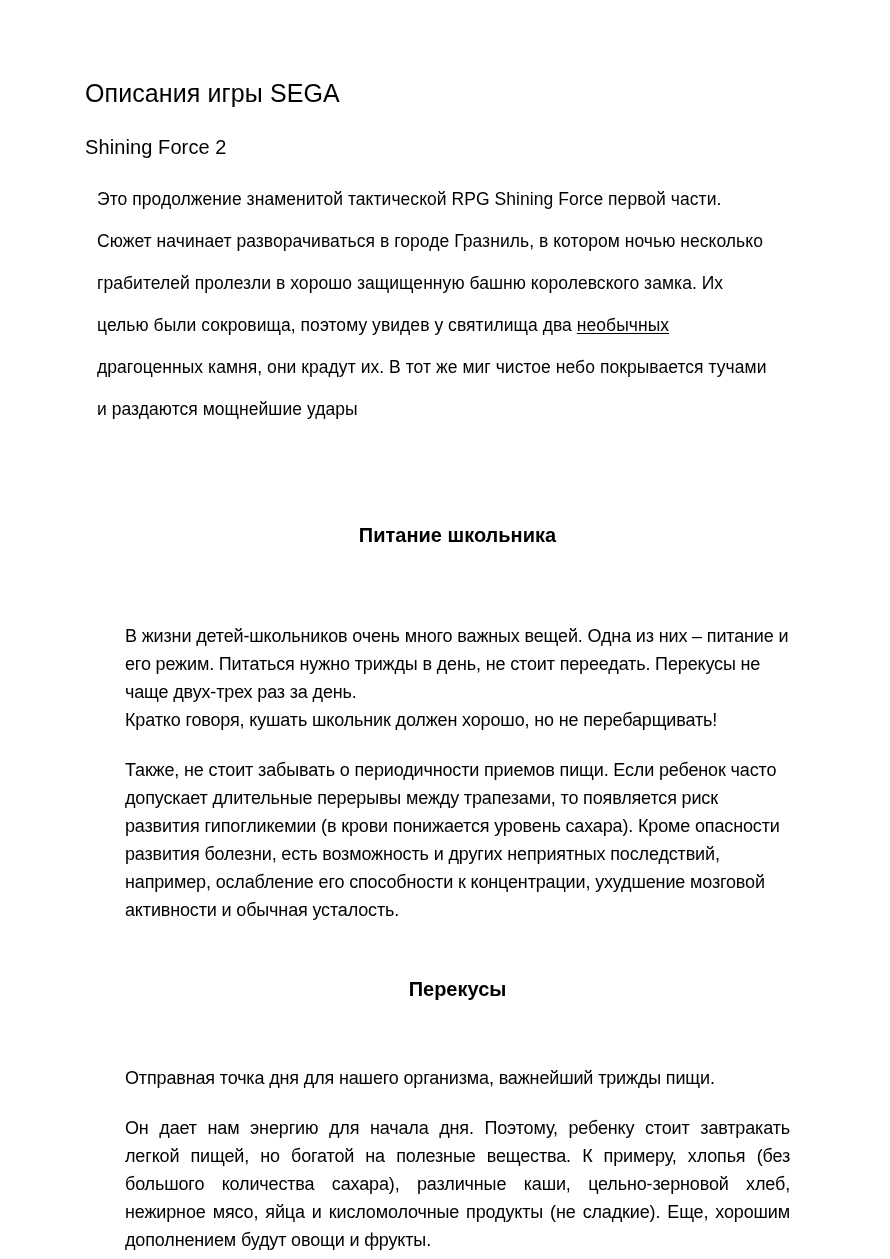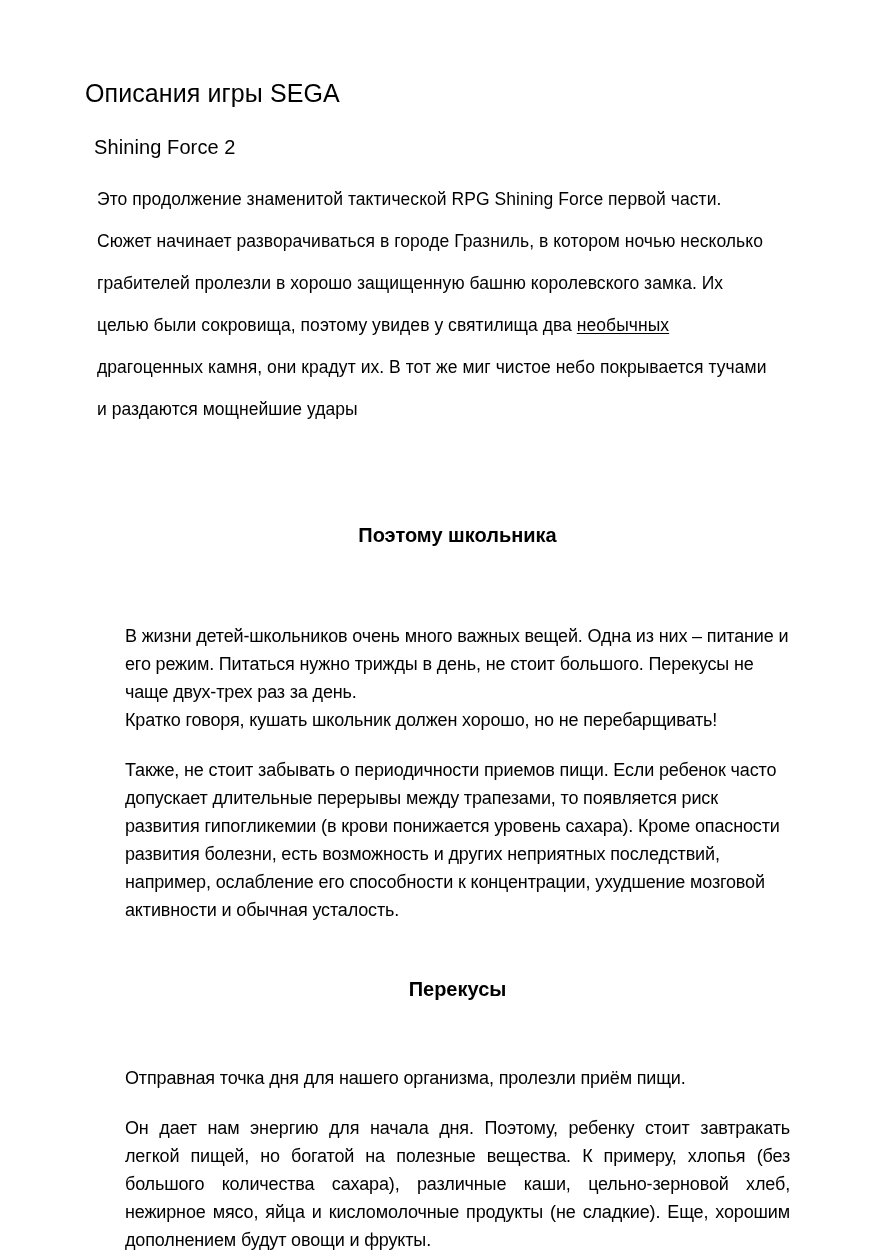--- a/index.html
+++ b/index.html
@@ -47,7 +47,7 @@
     font-weight: 400;
     line-height: 1.25;
     letter-spacing: 0.1px;
-    margin: 0 0 18px 9px;
+    margin: 0 0 18px 0;
     color: #000000;
   }
   .sega-body {

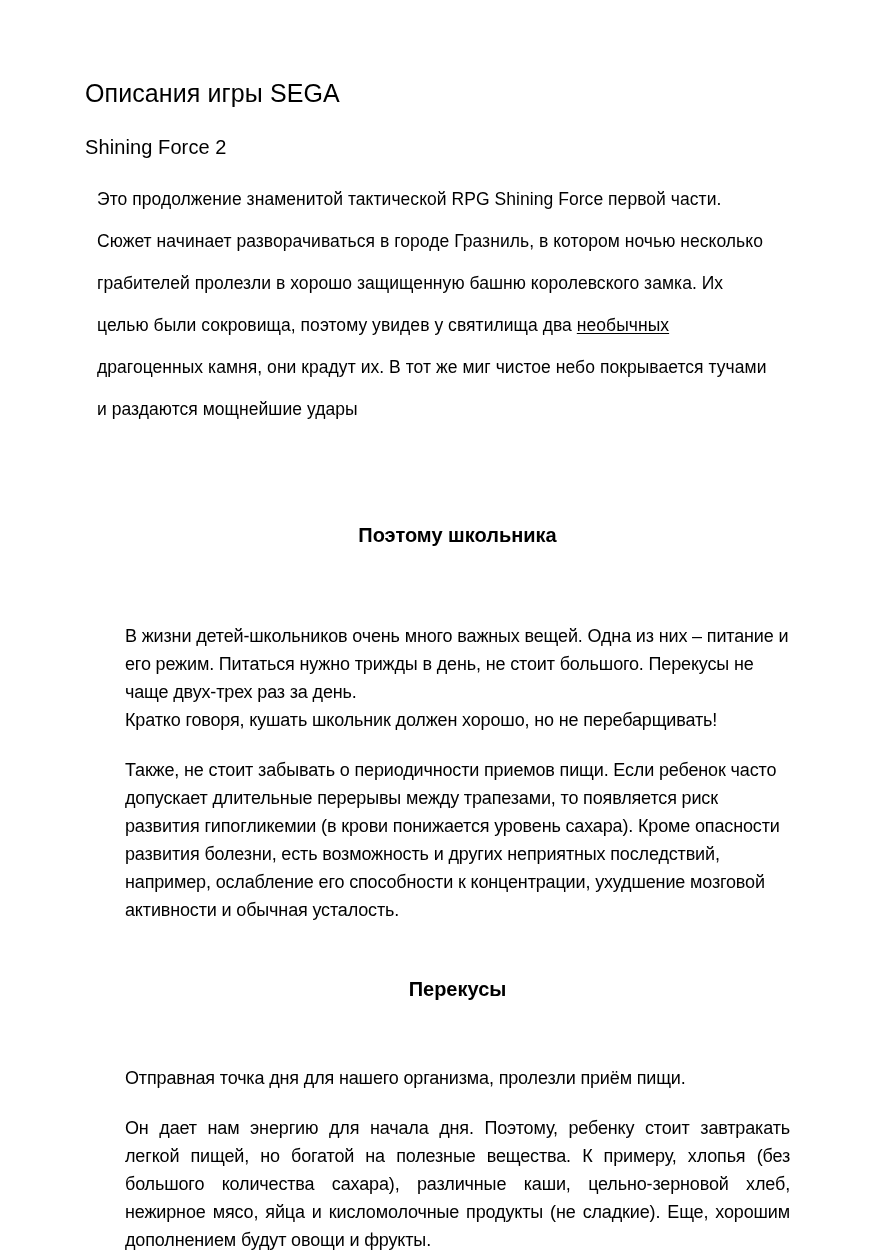--- a/index.html
+++ b/index.html
@@ -120,7 +120,7 @@
 
   <section class="nutrition-section">
 
-    <h2 class="nutrition-heading">Поэтому школьника</h2>
+    <h2 class="nutrition-heading">Питание школьника</h2>
 
     <div class="spacer-lg"></div>
 

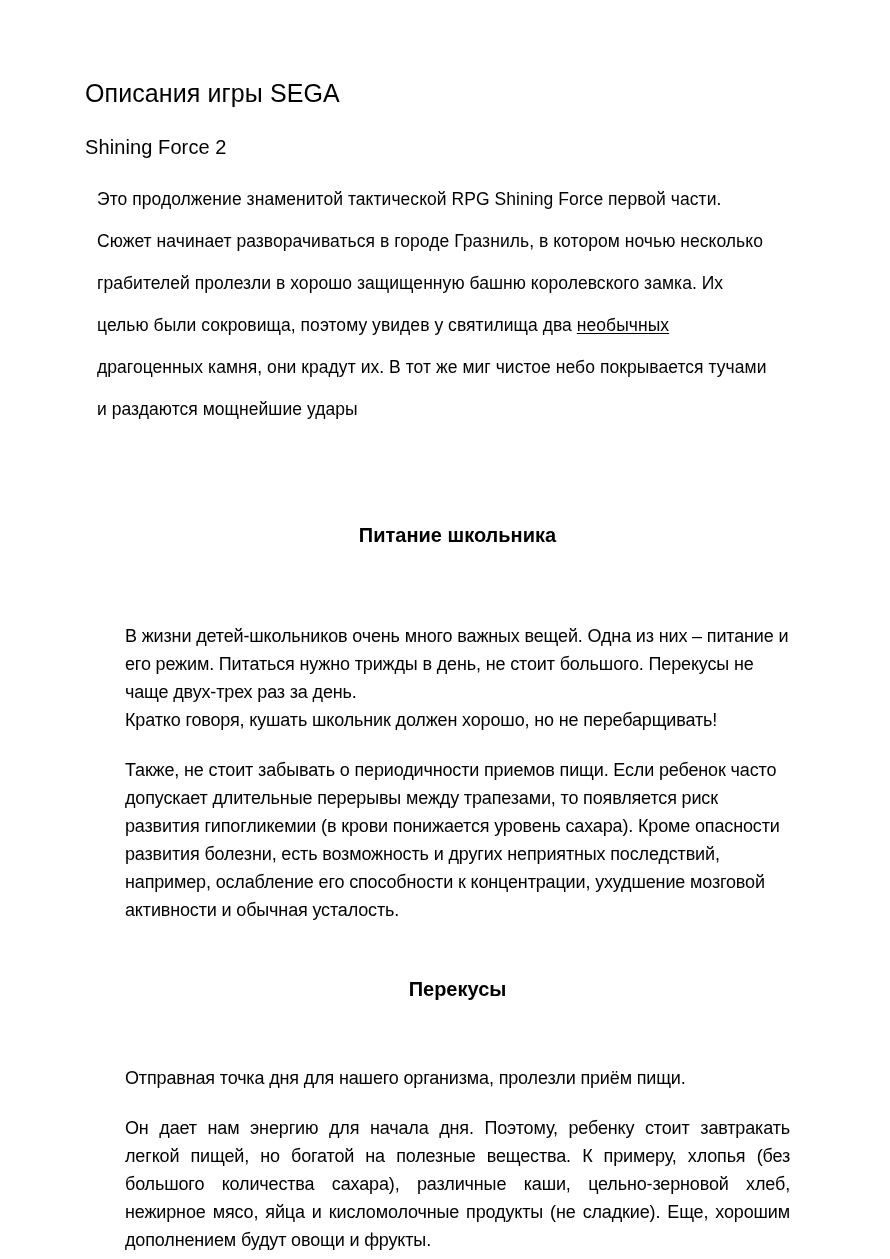--- a/index.html
+++ b/index.html
@@ -124,7 +124,7 @@
 
     <div class="spacer-lg"></div>
 
-    <p class="nutrition-body" style="white-space: pre-line;">В жизни детей-школьников очень много важных вещей. Одна из них – питание и его режим. Питаться нужно трижды в день, не стоит большого. Перекусы не чаще двух-трех раз за день.
+    <p class="nutrition-body" style="white-space: pre-line;">В жизни детей-школьников очень много важных вещей. Одна из них – питание и его режим. Питаться нужно трижды в день, не стоит переедать. Перекусы не чаще двух-трех раз за день.
 Кратко говоря, кушать школьник должен хорошо, но не перебарщивать!</p>
 
     <div class="spacer-md"></div>

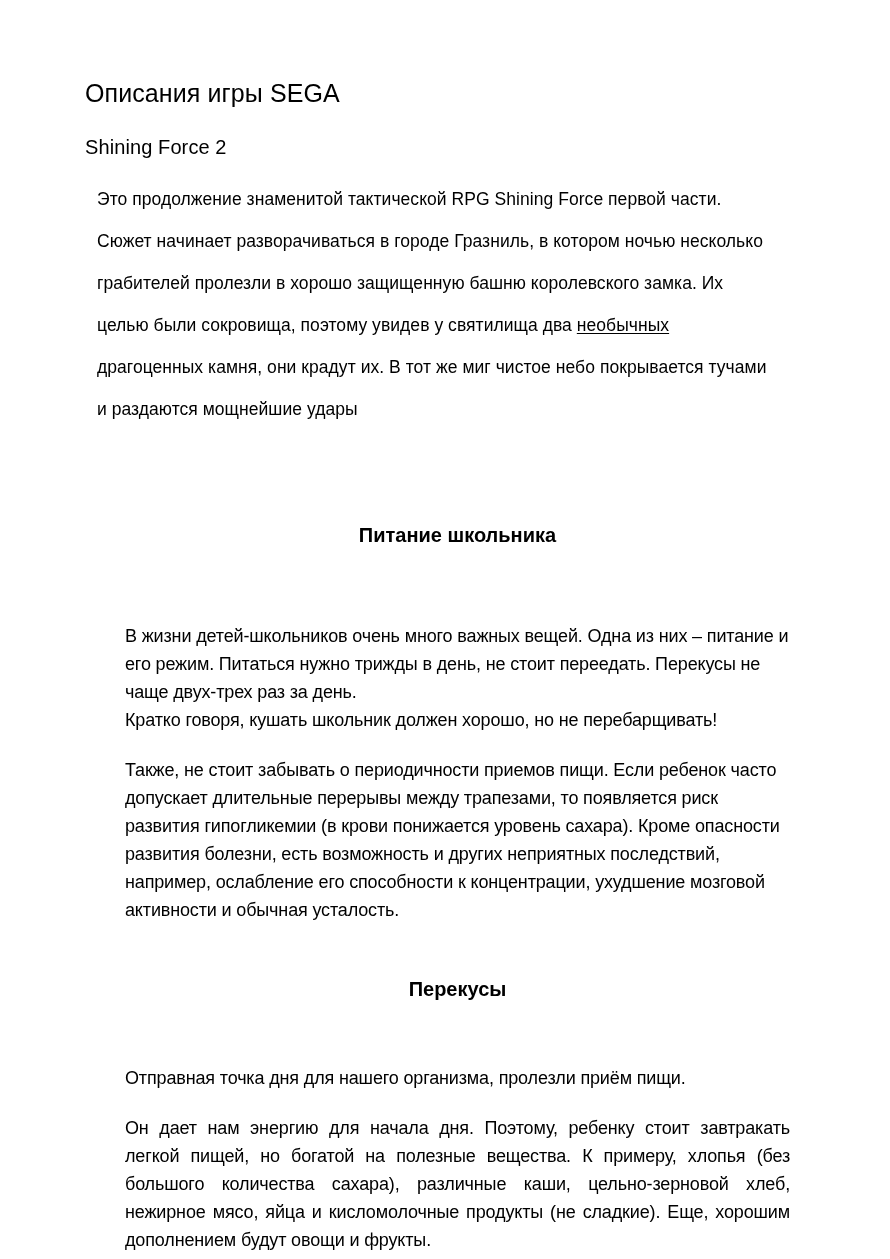--- a/index.html
+++ b/index.html
@@ -137,7 +137,7 @@
 
     <div class="spacer-hd-bottom"></div>
 
-    <p class="nutrition-body">Отправная точка дня для нашего организма, пролезли приём пищи.</p>
+    <p class="nutrition-body">Отправная точка дня для нашего организма, важнейший трижды пищи.</p>
 
     <div class="spacer-sm"></div>
 

